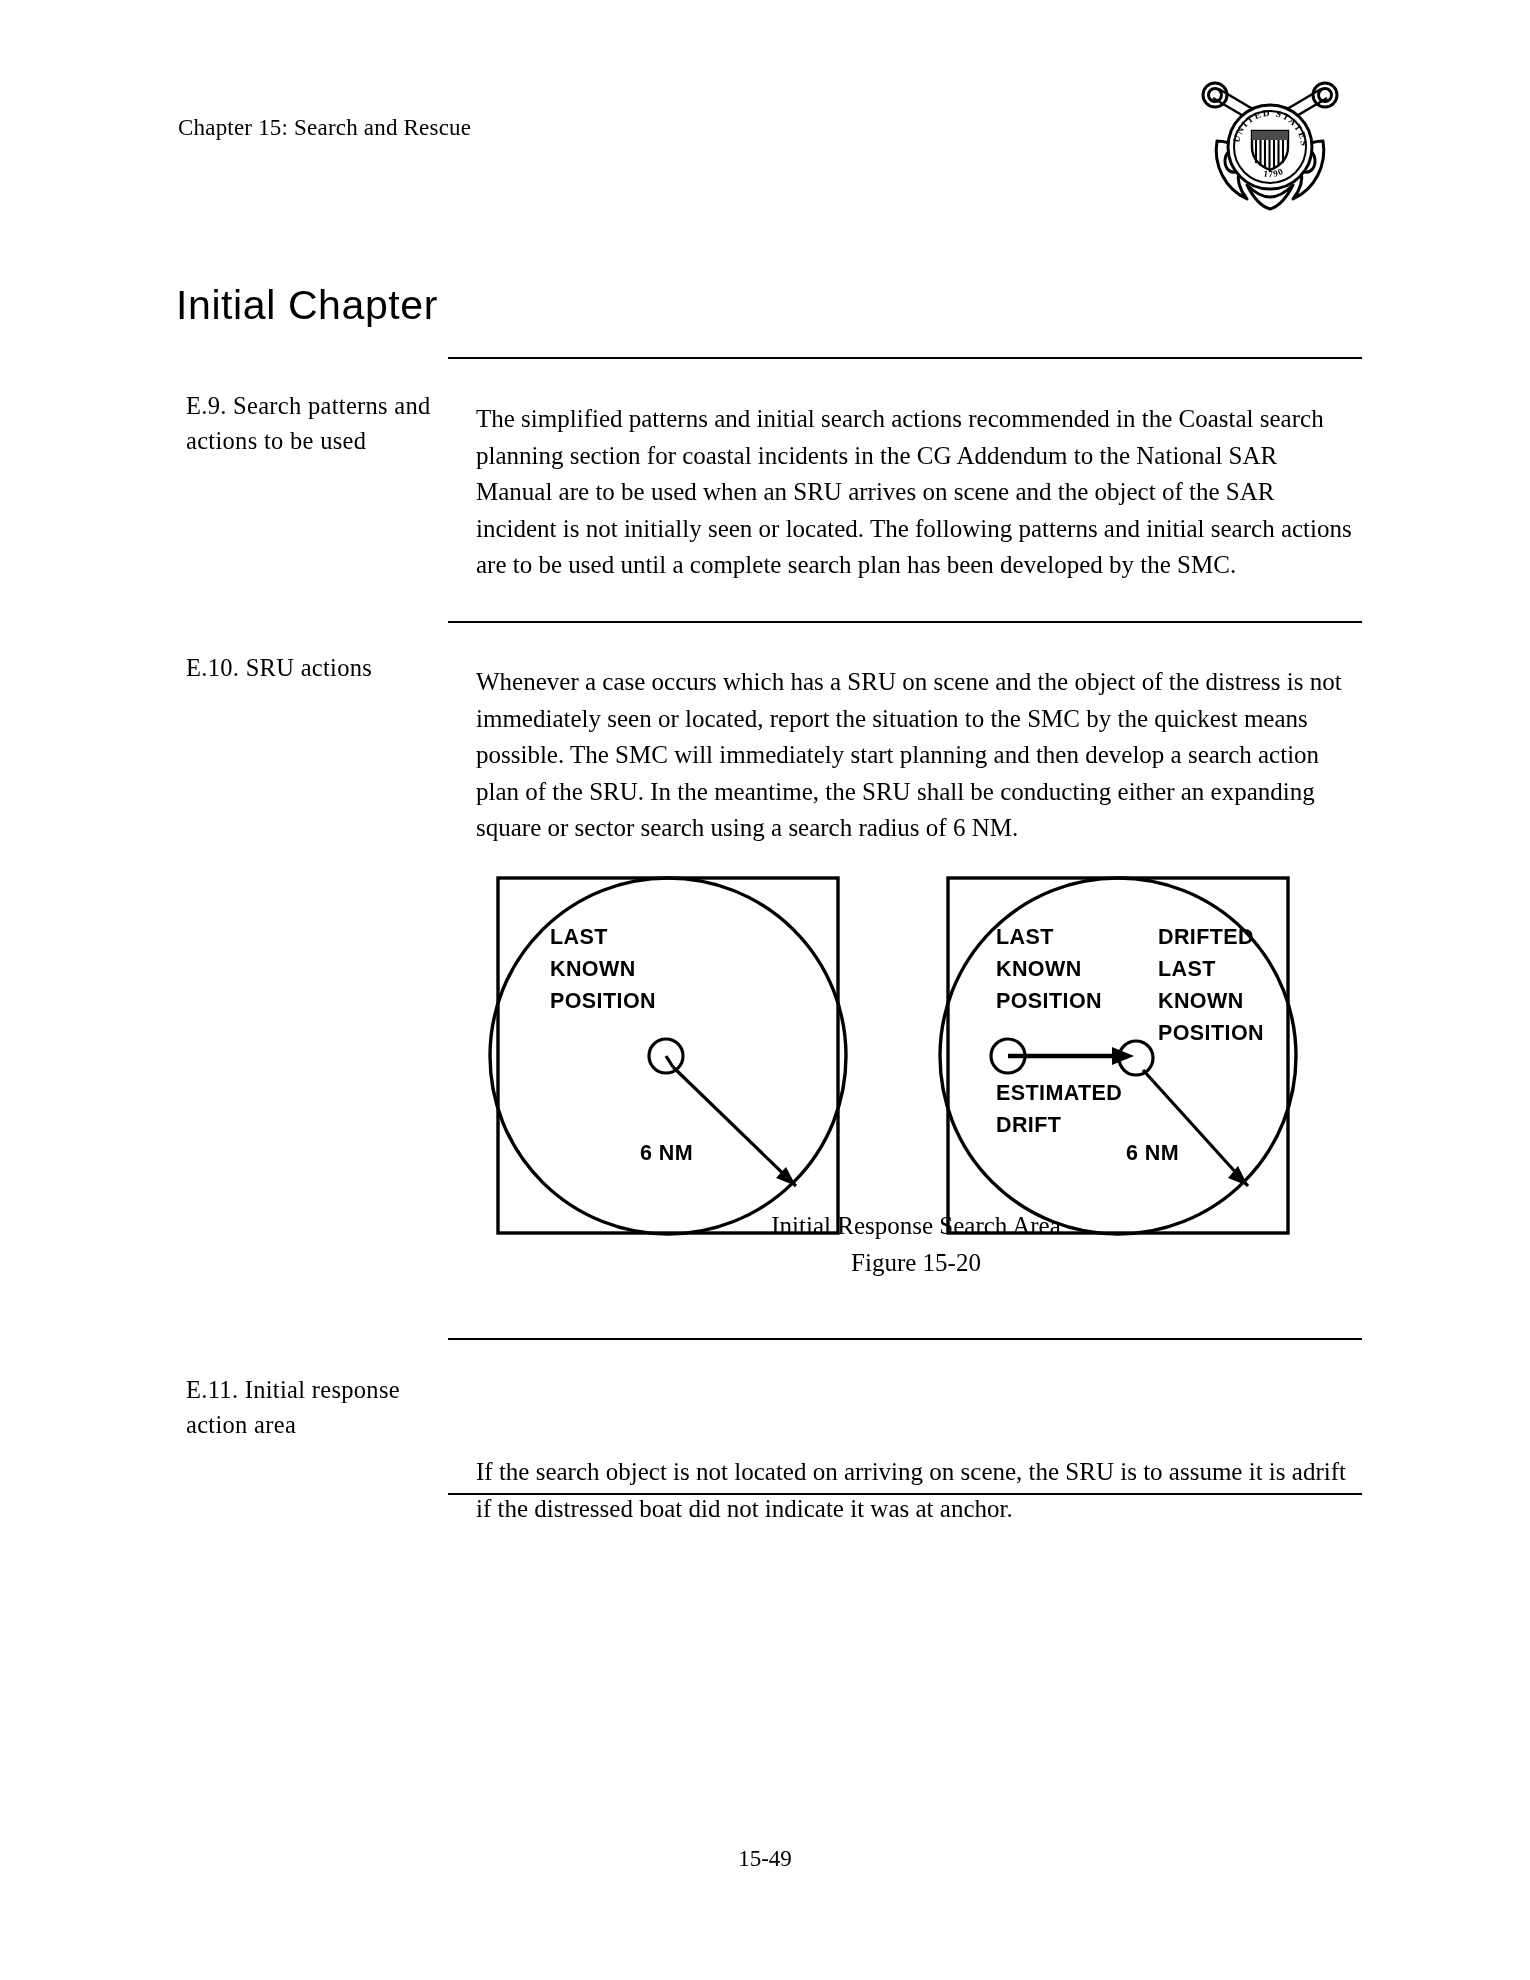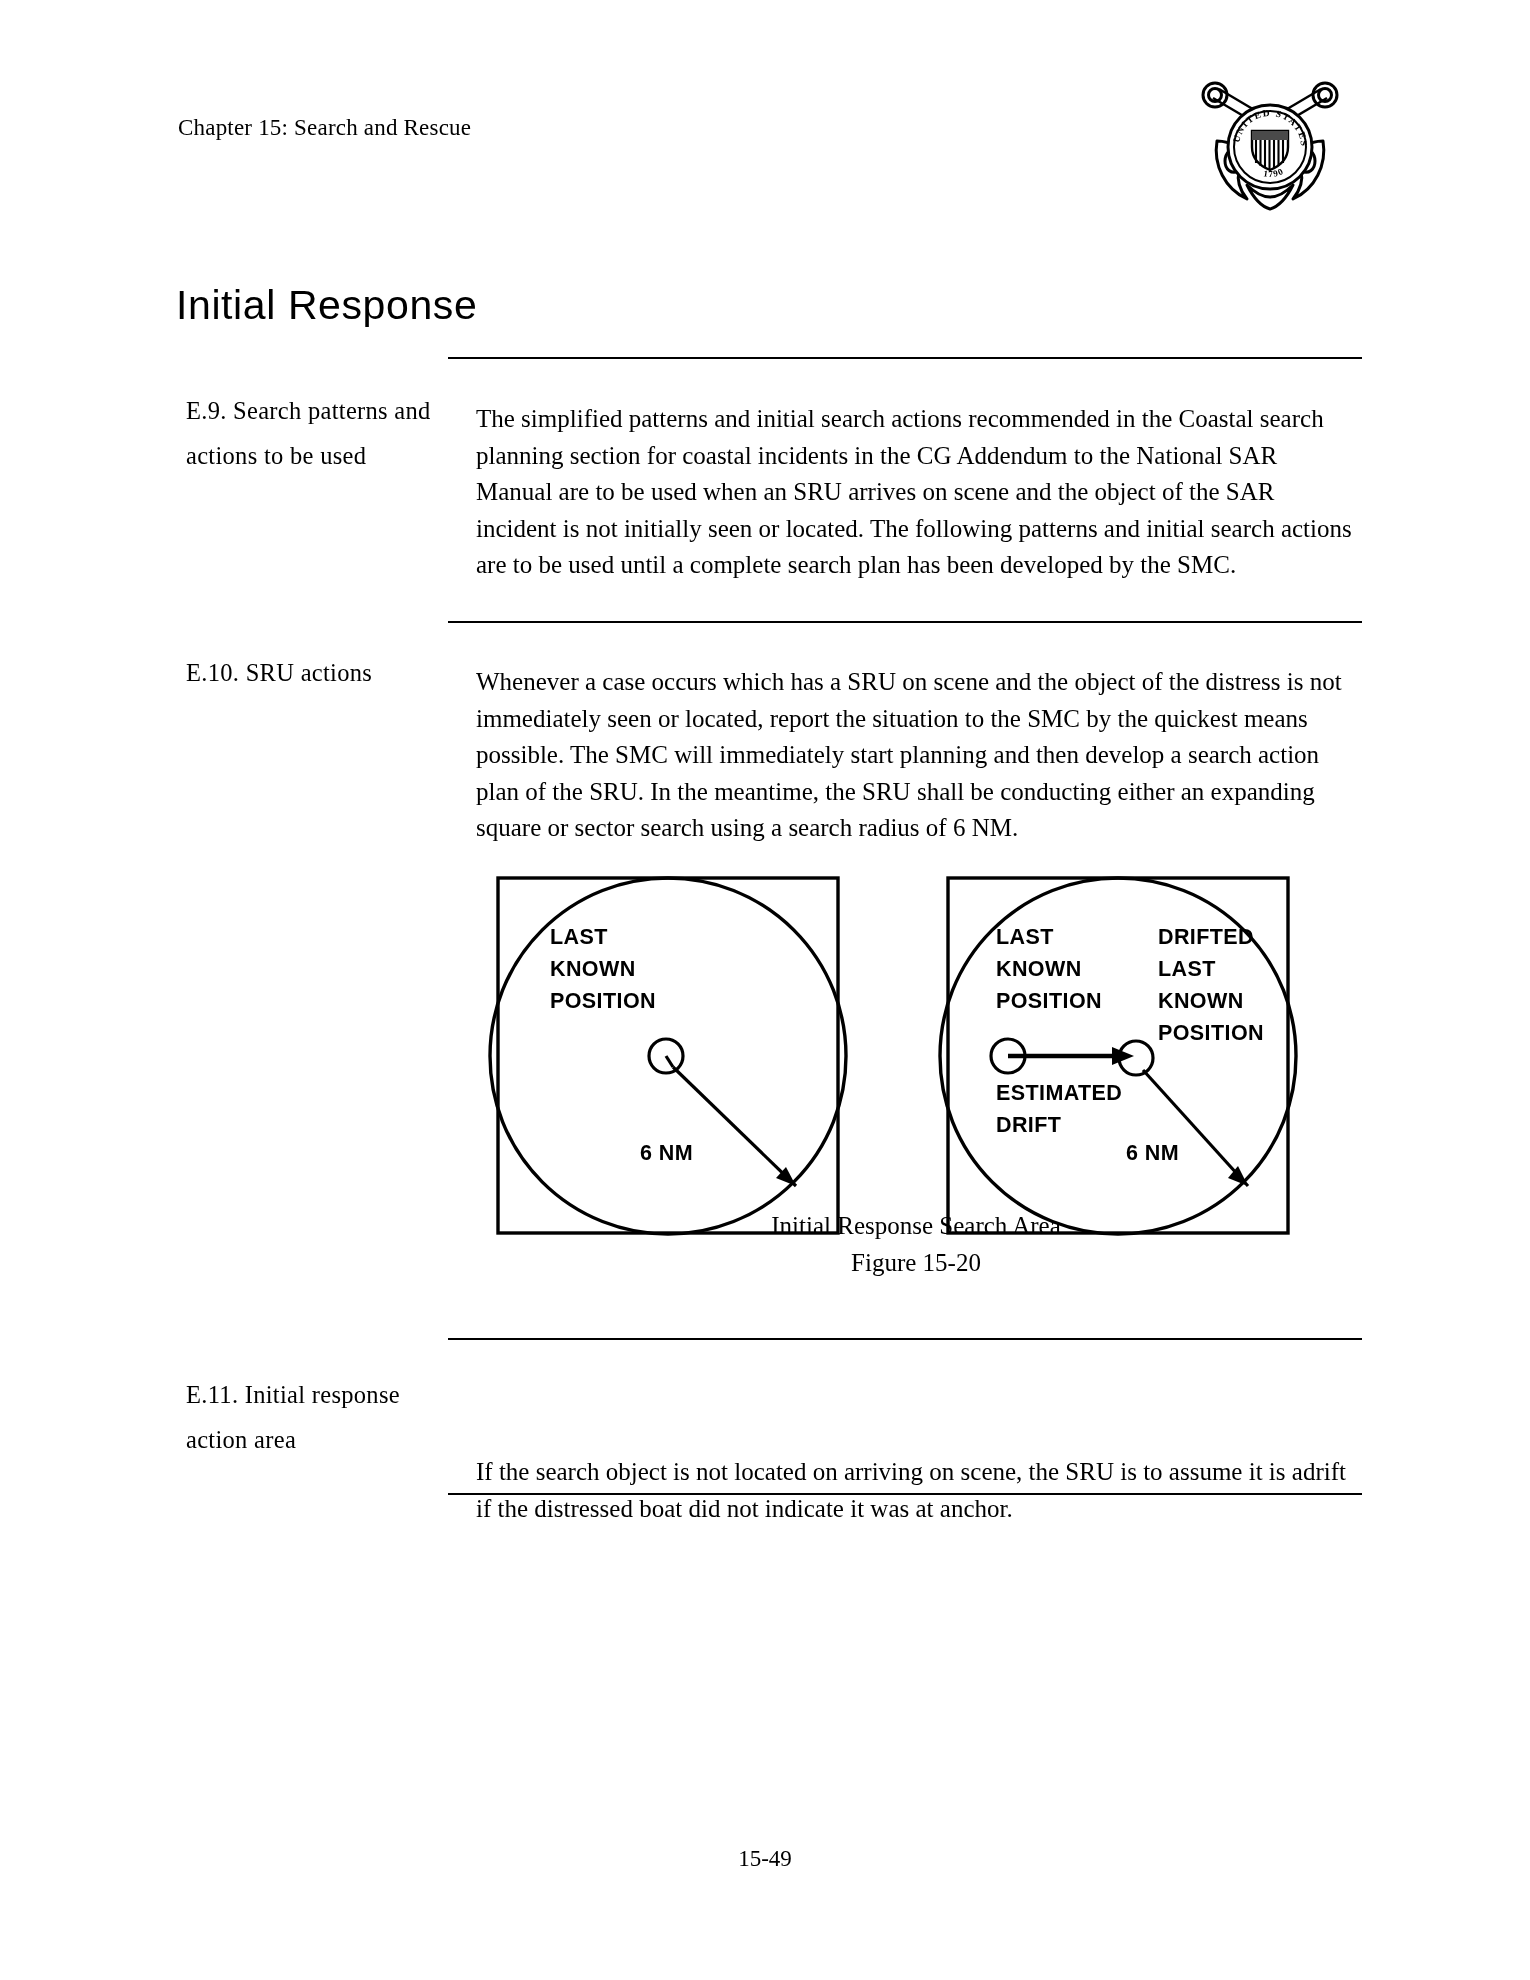--- a/index.html
+++ b/index.html
@@ -185,7 +185,7 @@
     </svg>
   </div>
 
-  <h1 class="page-title">Initial Response</h1>
+  <h1 class="page-title">Initial Chapter</h1>
 
   <div class="rule" style="top:357px"></div>
   <div class="rule" style="top:621px"></div>

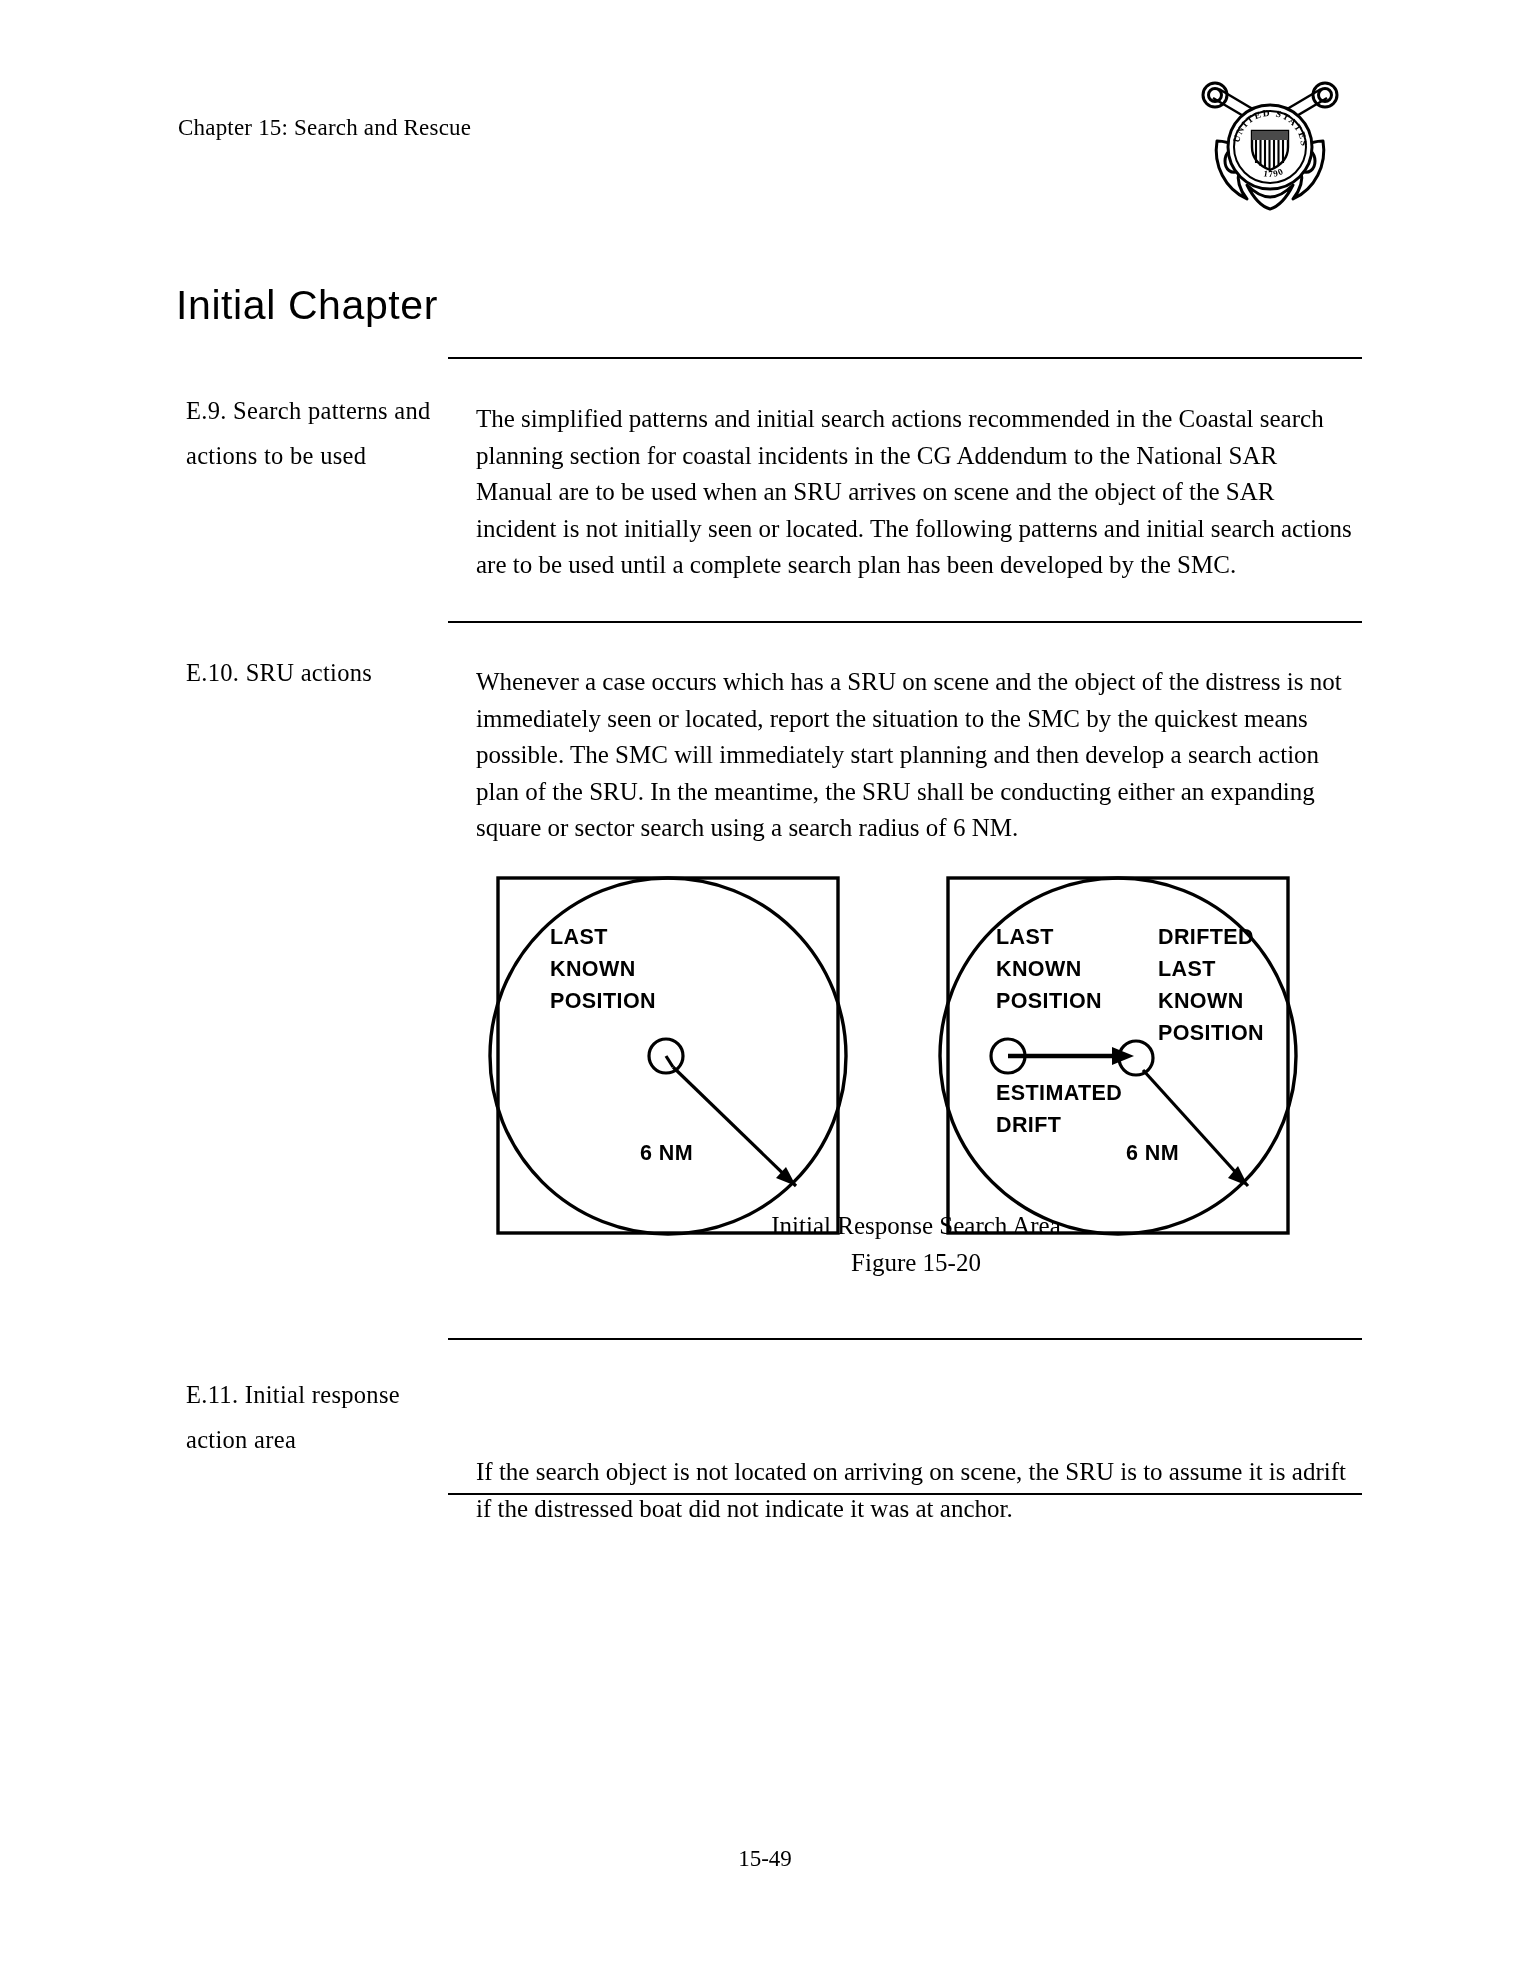--- a/index.html
+++ b/index.html
@@ -63,7 +63,7 @@
     left: 186px;
     width: 260px;
     font-size: 24.5px;
-    line-height: 45px;
+    line-height: 35px;
     letter-spacing: 0.3px;
   }
   .body {

